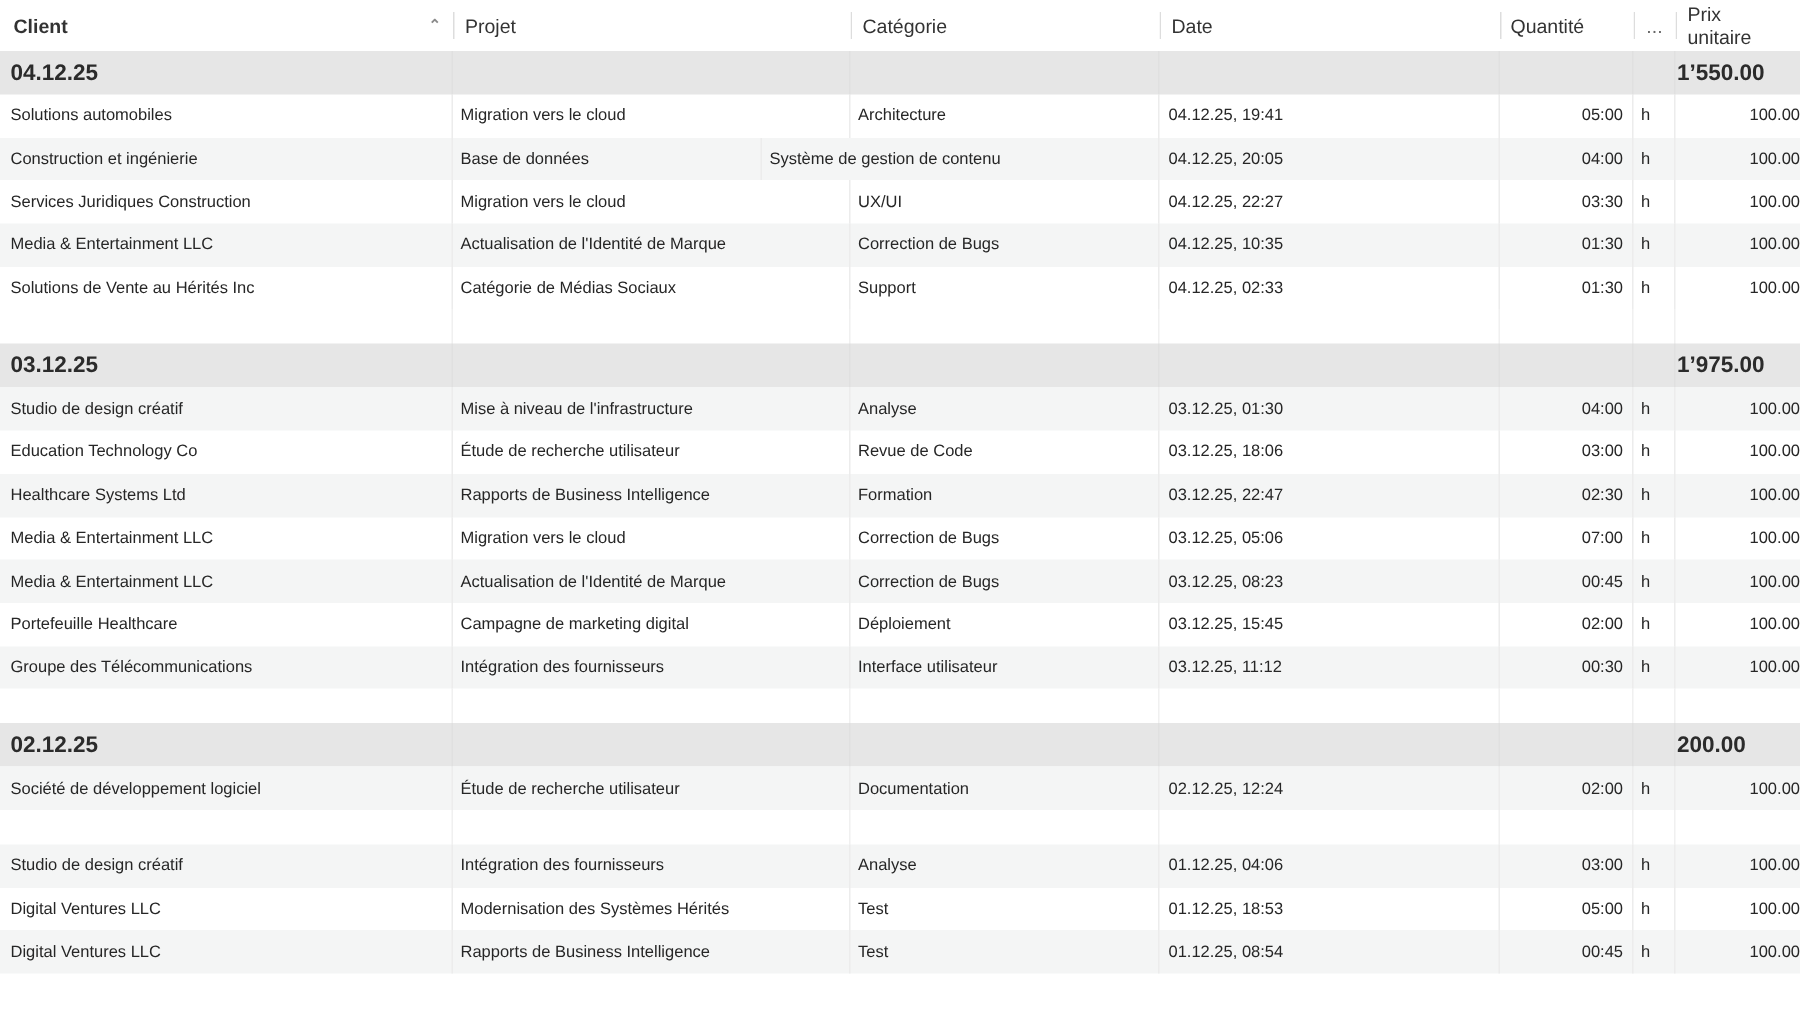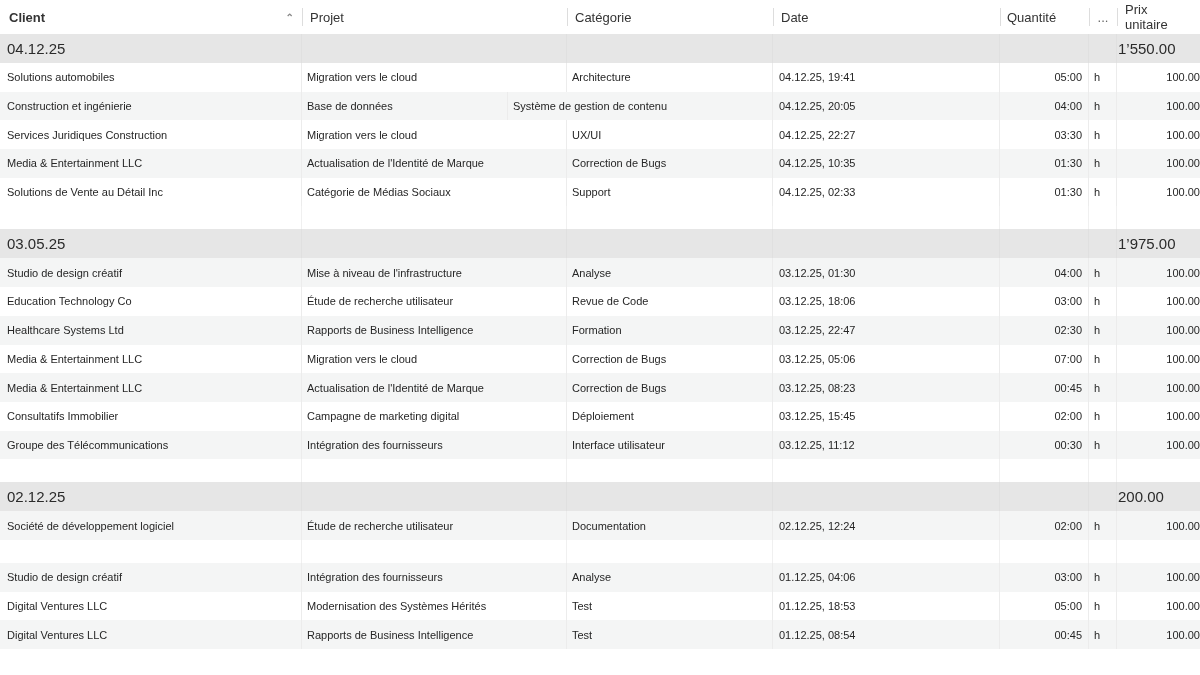--- a/index.html
+++ b/index.html
@@ -8,7 +8,7 @@
   .row { display:flex; height:28.7px; align-items:center; font-size:11px; white-space:nowrap; }
   .row.striped { background:#f4f5f5; }
   .row.spacer { height:23px; }
-  .row.group { height:29px; background:#e6e6e6; font-weight:normal; font-size:15px; color:#2b2b2b; }
+  .row.group { height:29px; background:#e6e6e6; font-weight:bold; font-size:15px; color:#2b2b2b; }
   .header { display:flex; height:34px; align-items:flex-start; font-size:13px; color:#333; background:#fff;border-radius:15px; }
   .cell { box-sizing:border-box; height:100%; display:flex; align-items:center; overflow:hidden; border-right:1px solid #ececec; }
   .header .cell { border-right:none; position:relative; }

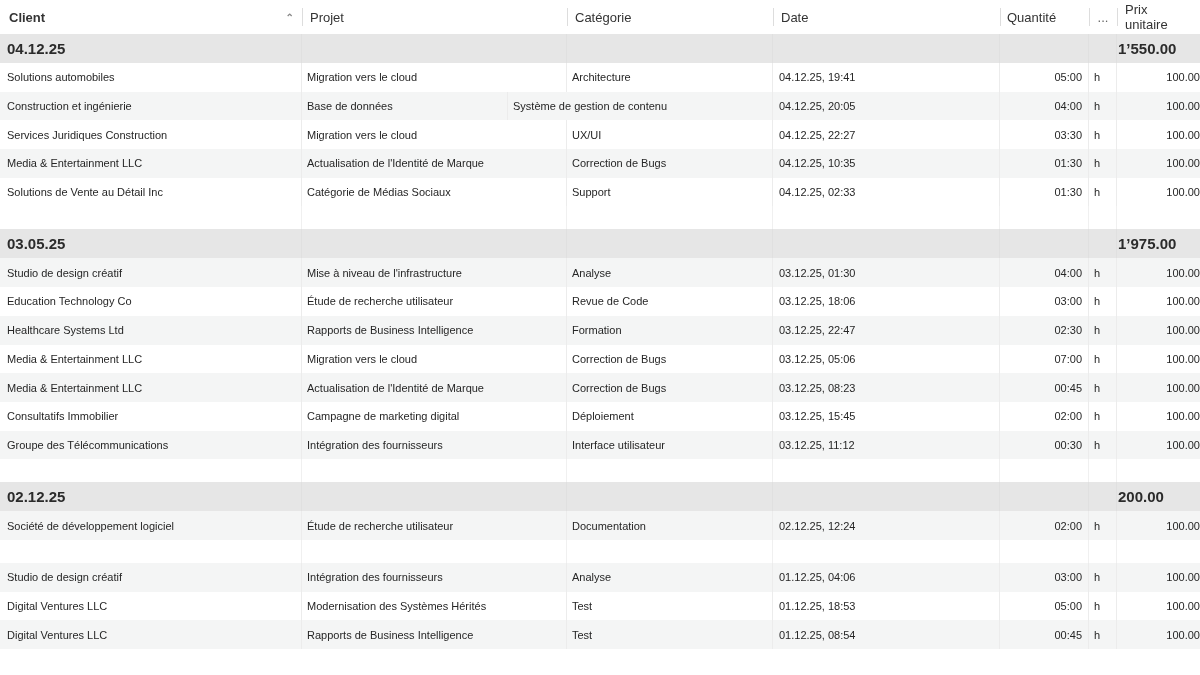--- a/index.html
+++ b/index.html
@@ -108,7 +108,7 @@
         <div class="cell c-price">100.00</div>
       </div>
       <div class="row">
-        <div class="cell c-client">Solutions de Vente au Détail Inc</div>
+        <div class="cell c-client">Solutions de Vente au Hérités Inc</div>
         <div class="cell c-projet">Catégorie de Médias Sociaux</div>
         <div class="cell c-cat">Support</div>
         <div class="cell c-date">04.12.25, 02:33</div>

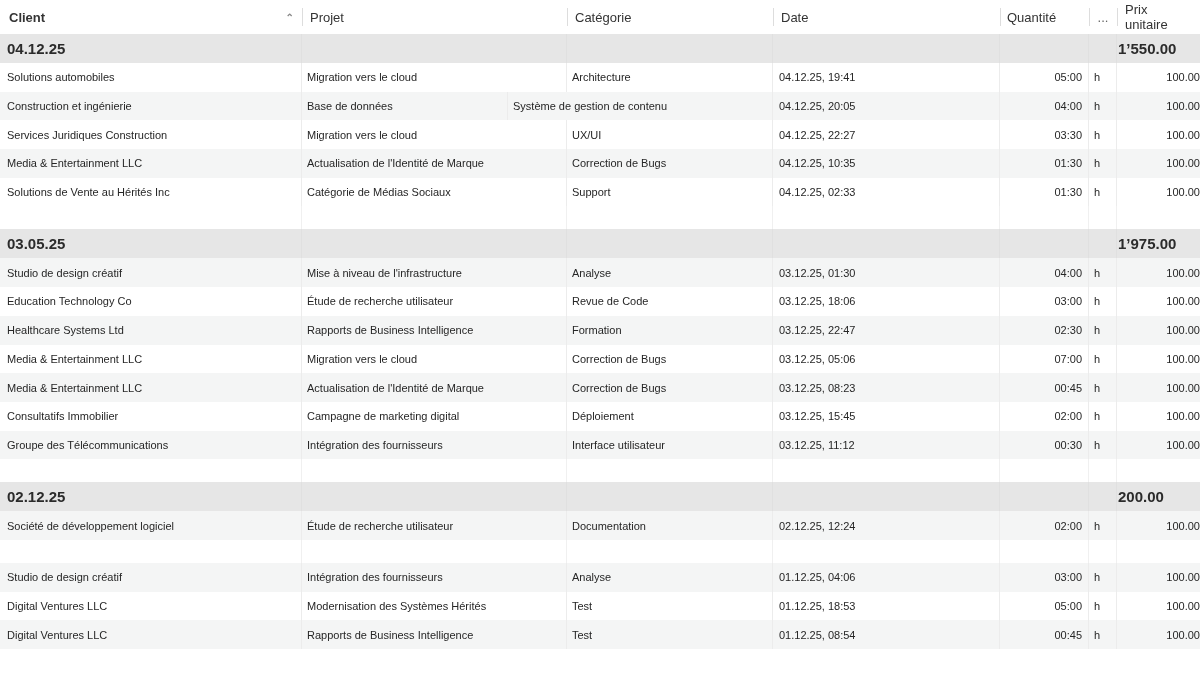--- a/index.html
+++ b/index.html
@@ -126,7 +126,7 @@
         <div class="cell c-price"></div>
       </div>
       <div class="row group">
-        <div class="cell c-client">03.05.25</div>
+        <div class="cell c-client">03.12.25</div>
         <div class="cell c-projet"></div>
         <div class="cell c-cat"></div>
         <div class="cell c-date"></div>

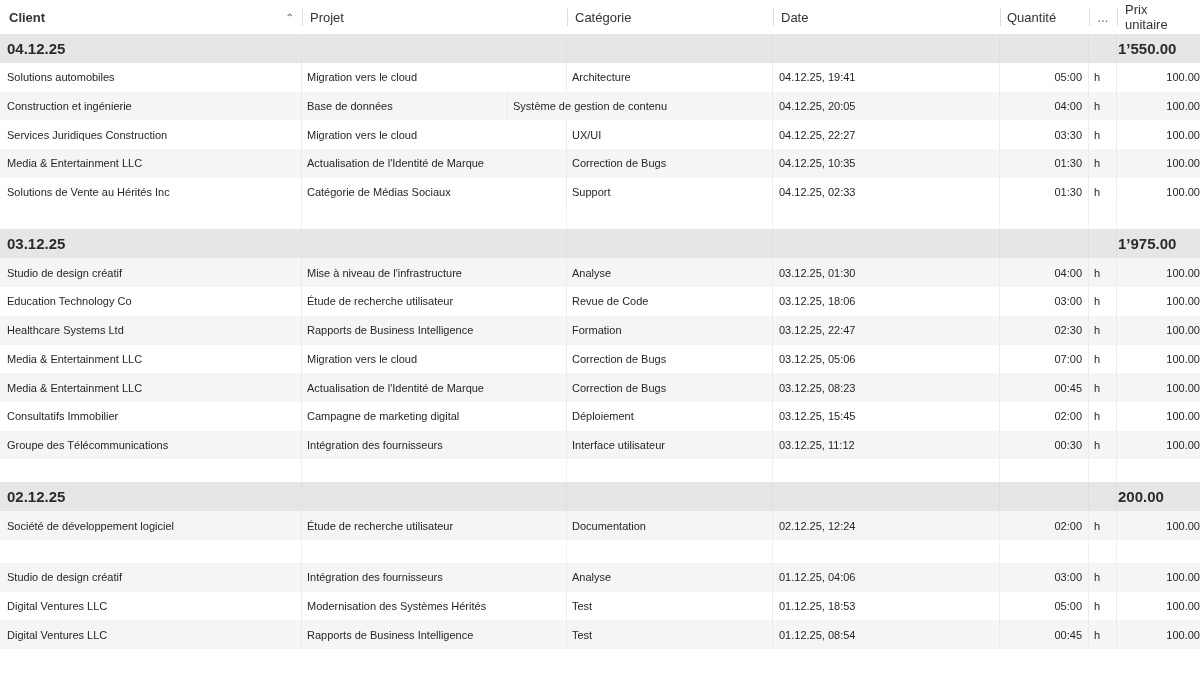--- a/index.html
+++ b/index.html
@@ -180,7 +180,7 @@
         <div class="cell c-price">100.00</div>
       </div>
       <div class="row">
-        <div class="cell c-client">Consultatifs Immobilier</div>
+        <div class="cell c-client">Portefeuille Healthcare</div>
         <div class="cell c-projet">Campagne de marketing digital</div>
         <div class="cell c-cat">Déploiement</div>
         <div class="cell c-date">03.12.25, 15:45</div>

